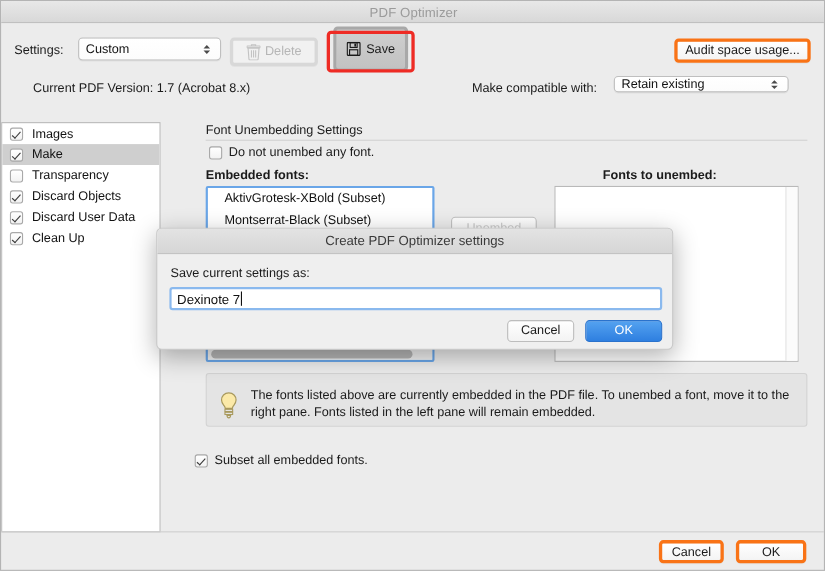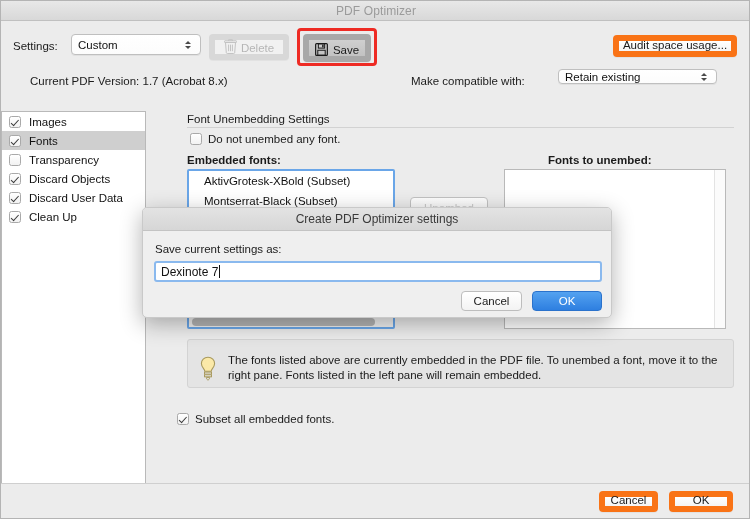--- a/index.html
+++ b/index.html
@@ -74,11 +74,11 @@
   .btn {
     position: absolute;
     background: linear-gradient(#ffffff, #f4f4f4);
-    border: 6px solid #f97316;
+    border: 3px solid #f97316;
     border-radius: 4px;
     font-size: 11.5px;
     color: #1a1a1a;
-    display: flex; align-items: flex-end; justify-content: center;
+    display: flex; align-items: center; justify-content: center;
     white-space: nowrap;
     box-shadow: 0 1px 0 rgba(0,0,0,.04);
   }

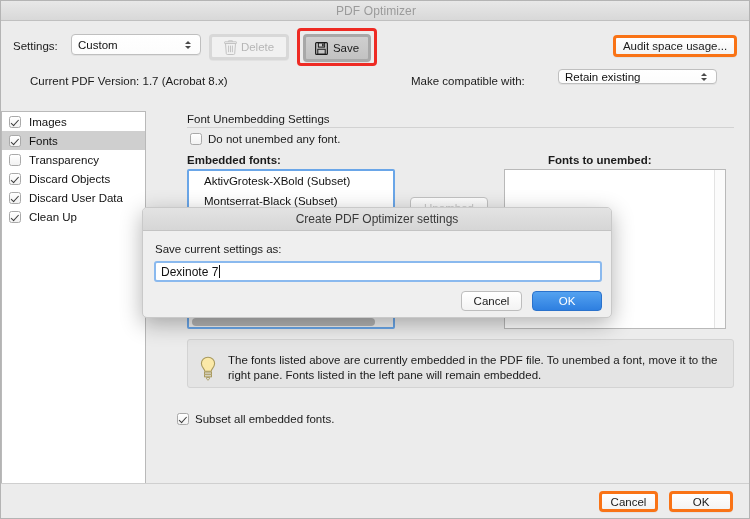--- a/index.html
+++ b/index.html
@@ -110,7 +110,7 @@
 
   #delete-btn { left: 208px; top: 33px; width: 80px; height: 26px; gap: 4px; }
   #save-btn {
-    left: 302px; top: 33px; width: 68px; height: 28px;
+    left: 302px; top: 23px; width: 68px; height: 41px;
     background: linear-gradient(#cfcfcf, #c2c2c2);
     border-color: #a8a8a8;
     gap: 5px;

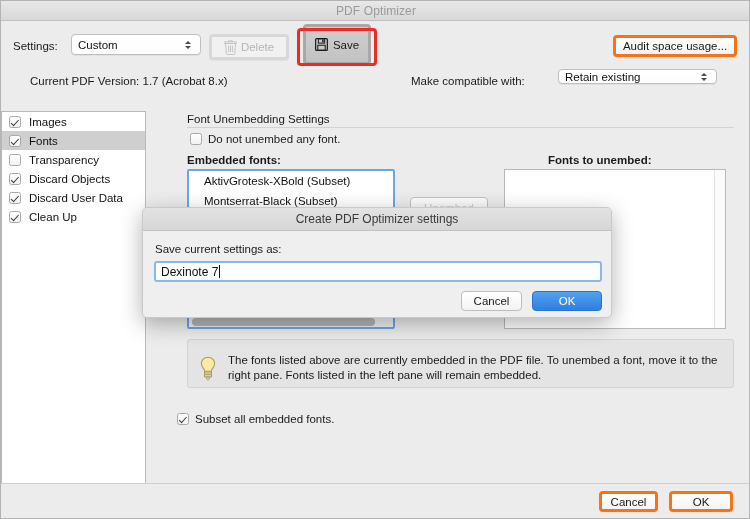--- a/index.html
+++ b/index.html
@@ -126,7 +126,7 @@
   #audit-btn { left: 612px; top: 34px; width: 124px; height: 22px; }
 
   #pdfversion { position: absolute; left: 29px; top: 74px; }
-  #compat-label { position: absolute; left: 410px; top: 74px; }
+  #compat-label { position: absolute; left: 428px; top: 74px; }
   #compat-popup { left: 557px; top: 68px; width: 159px; height: 15px; }
 
   

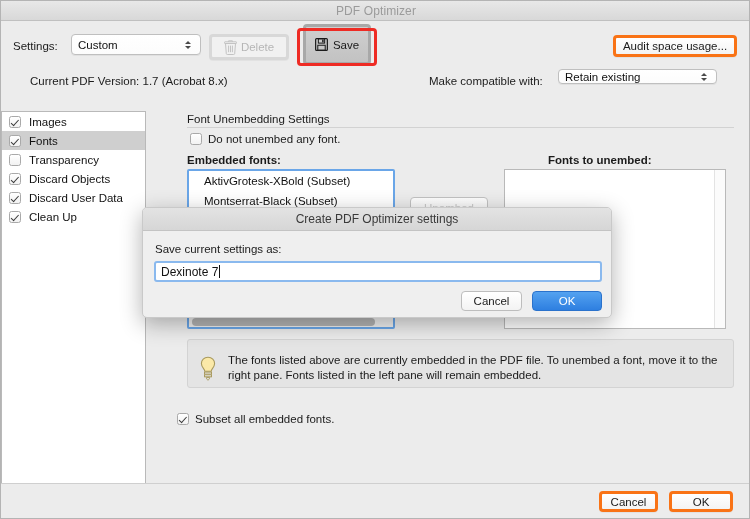--- a/index.html
+++ b/index.html
@@ -370,7 +370,7 @@
     </div>
     <div class="side-item sel">
       <span class="cb on"></span>
-      <span>Fonts</span>
+      <span>Make</span>
     </div>
     <div class="side-item">
       <span class="cb"></span>

